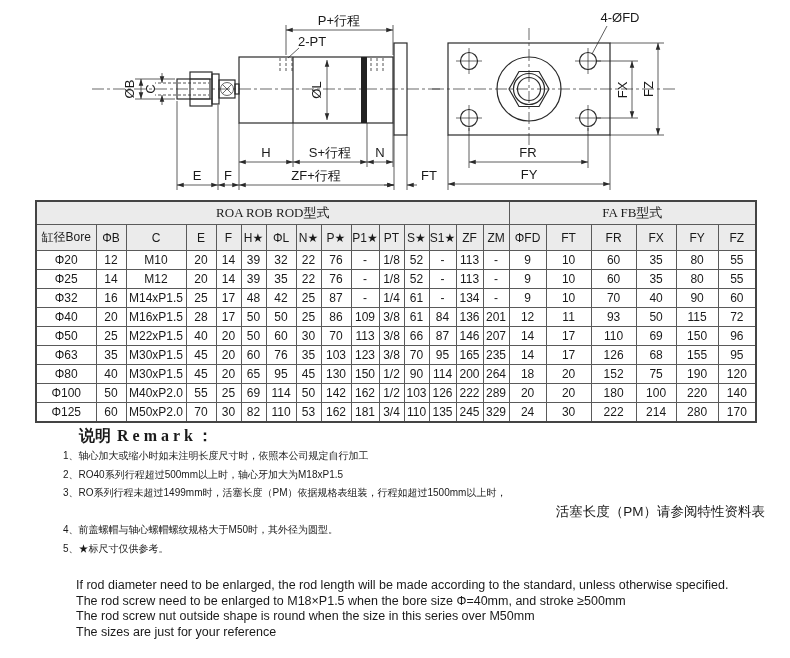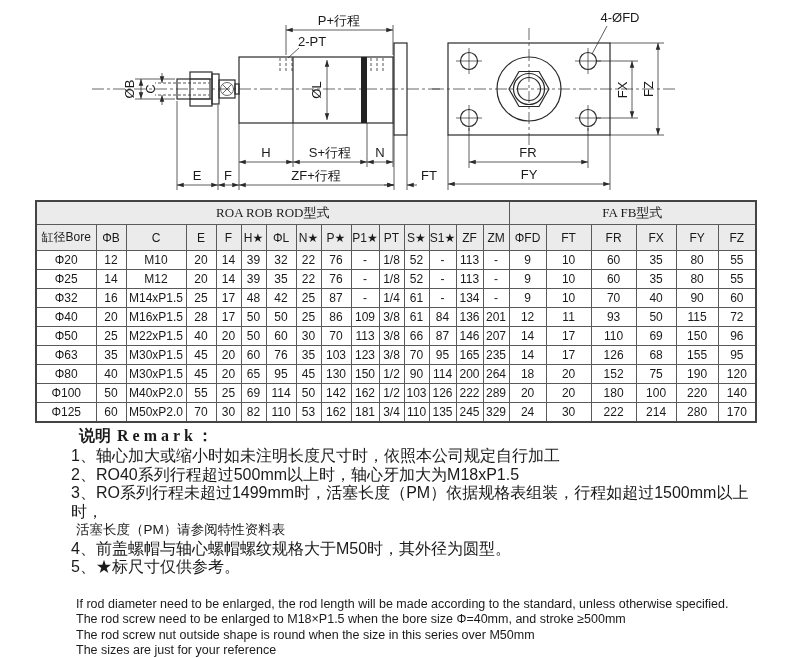--- a/index.html
+++ b/index.html
@@ -27,7 +27,7 @@
   .remarks{position:absolute;left:35px;top:426px;width:730px;}
   .remarks-title{font-family:"Liberation Serif",serif;font-size:16px;font-weight:bold;margin-left:44px;}
   .remarks-title .en{letter-spacing:4px;margin-left:6px;}
-  .remark-item{margin-left:36px;font-size:16px;line-height:18.5px;}
+  .remark-item{margin-left:28px;font-size:10px;line-height:18.5px;}
   .remark-cont{margin-left:41px;font-size:13.5px;line-height:18.5px;}
   .remarks-en{margin-left:41px;margin-top:20px;}
   .remarks-en div{font-size:12.5px;line-height:15.5px;}

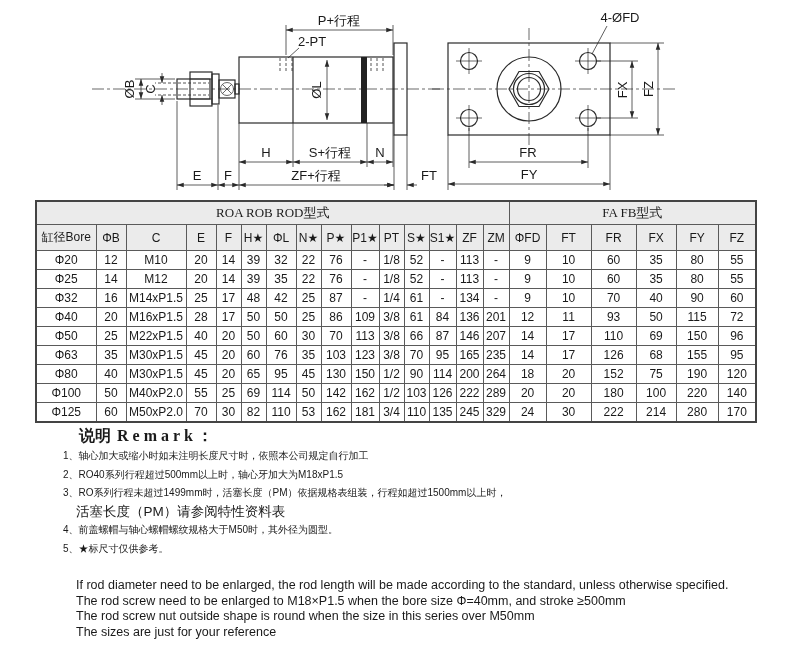--- a/index.html
+++ b/index.html
@@ -28,7 +28,7 @@
   .remarks-title{font-family:"Liberation Serif",serif;font-size:16px;font-weight:bold;margin-left:44px;}
   .remarks-title .en{letter-spacing:4px;margin-left:6px;}
   .remark-item{margin-left:28px;font-size:10px;line-height:18.5px;}
-  .remark-cont{margin-left:41px;font-size:13.5px;line-height:18.5px;}
+  .remark-cont{margin-left:41px;font-size:13.5px;line-height:18.5px;text-align:right;}
   .remarks-en{margin-left:41px;margin-top:20px;}
   .remarks-en div{font-size:12.5px;line-height:15.5px;}
 </style>

